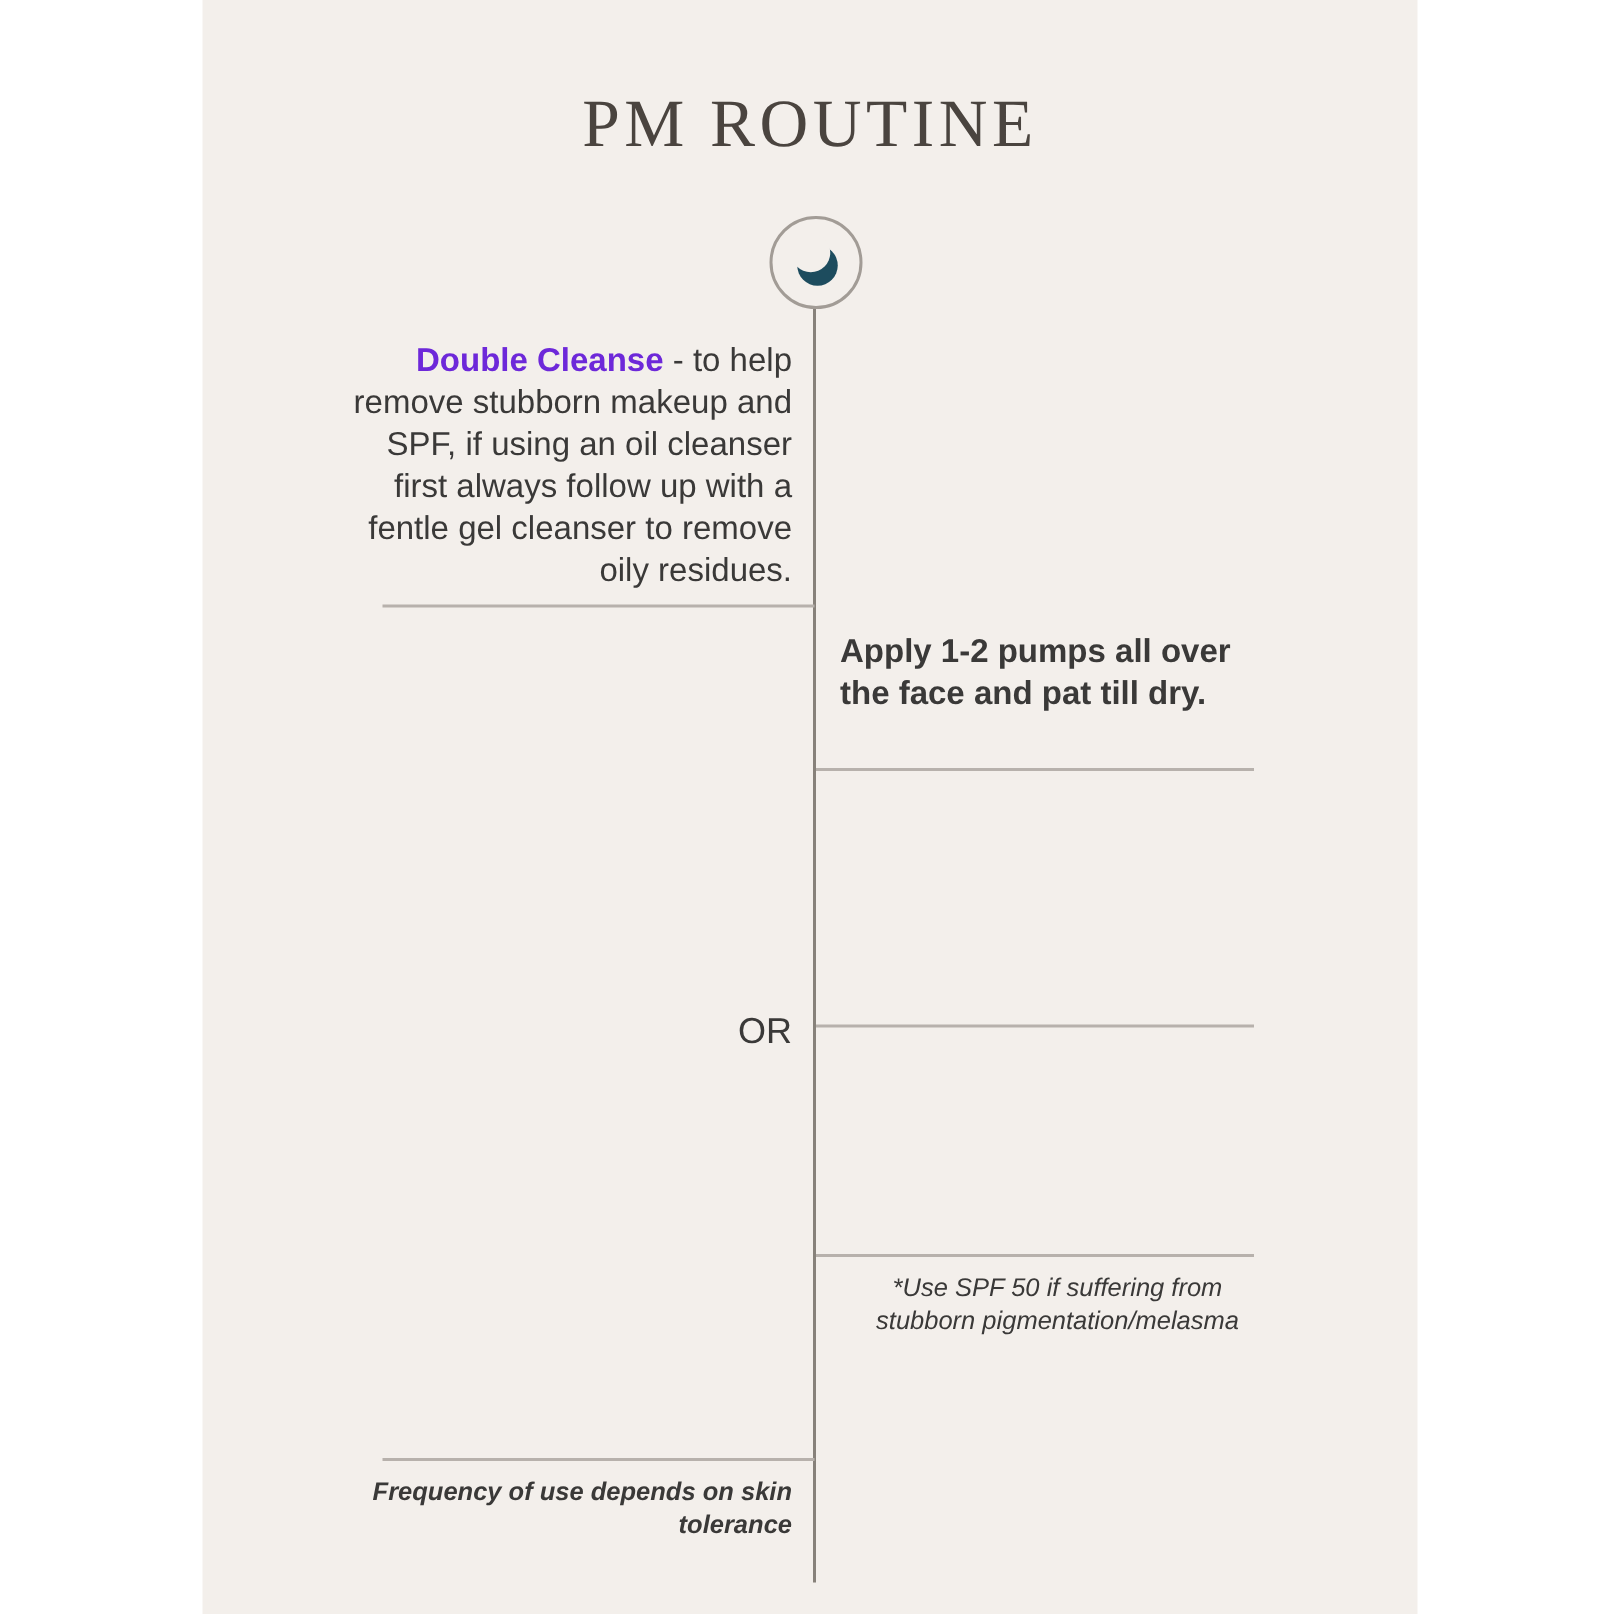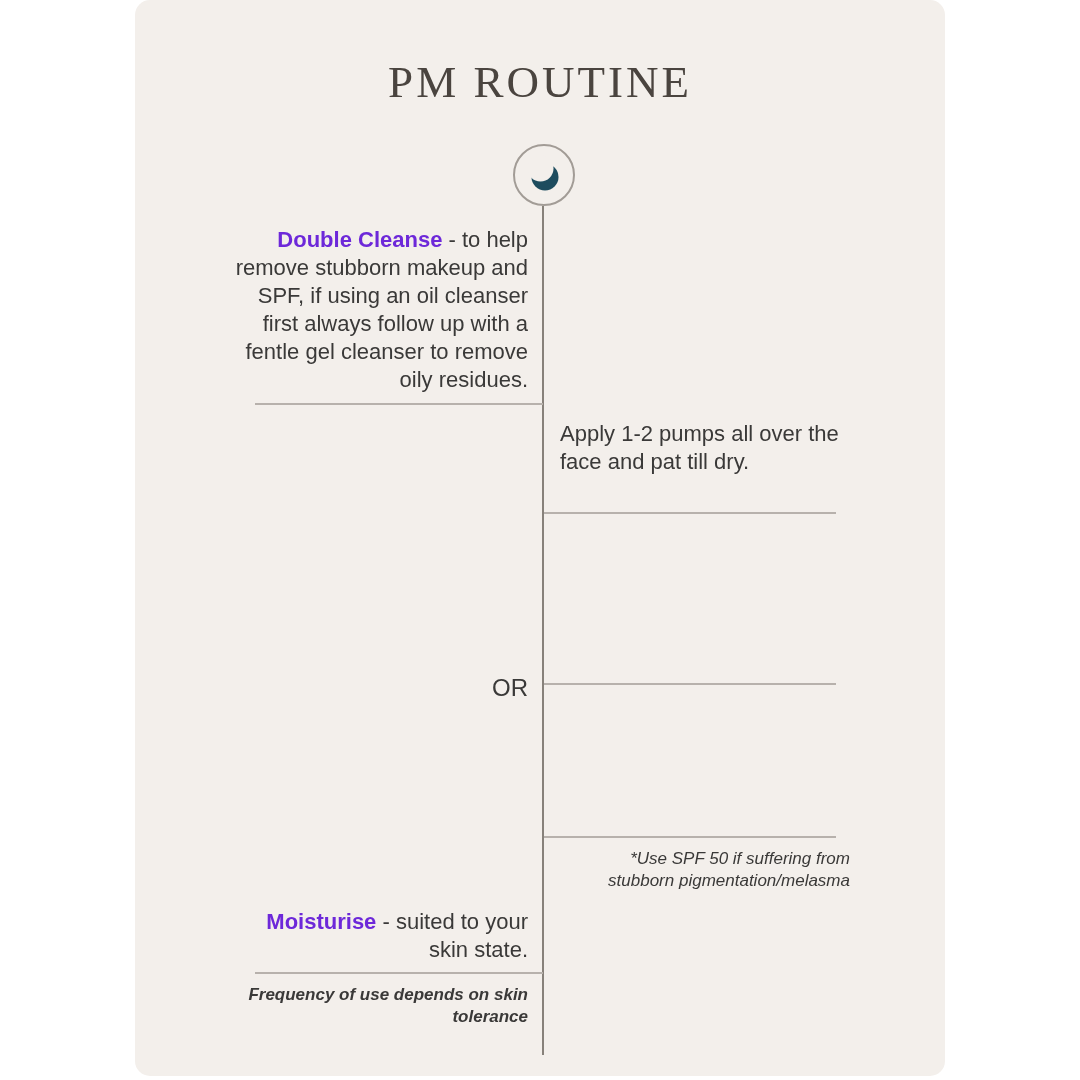--- a/index.html
+++ b/index.html
@@ -24,7 +24,6 @@
     width: 810px;
     height: 1076px;
     background: #f3efeb;
-    border-radius: 15px;
   }
   .abs { position: absolute; }
 

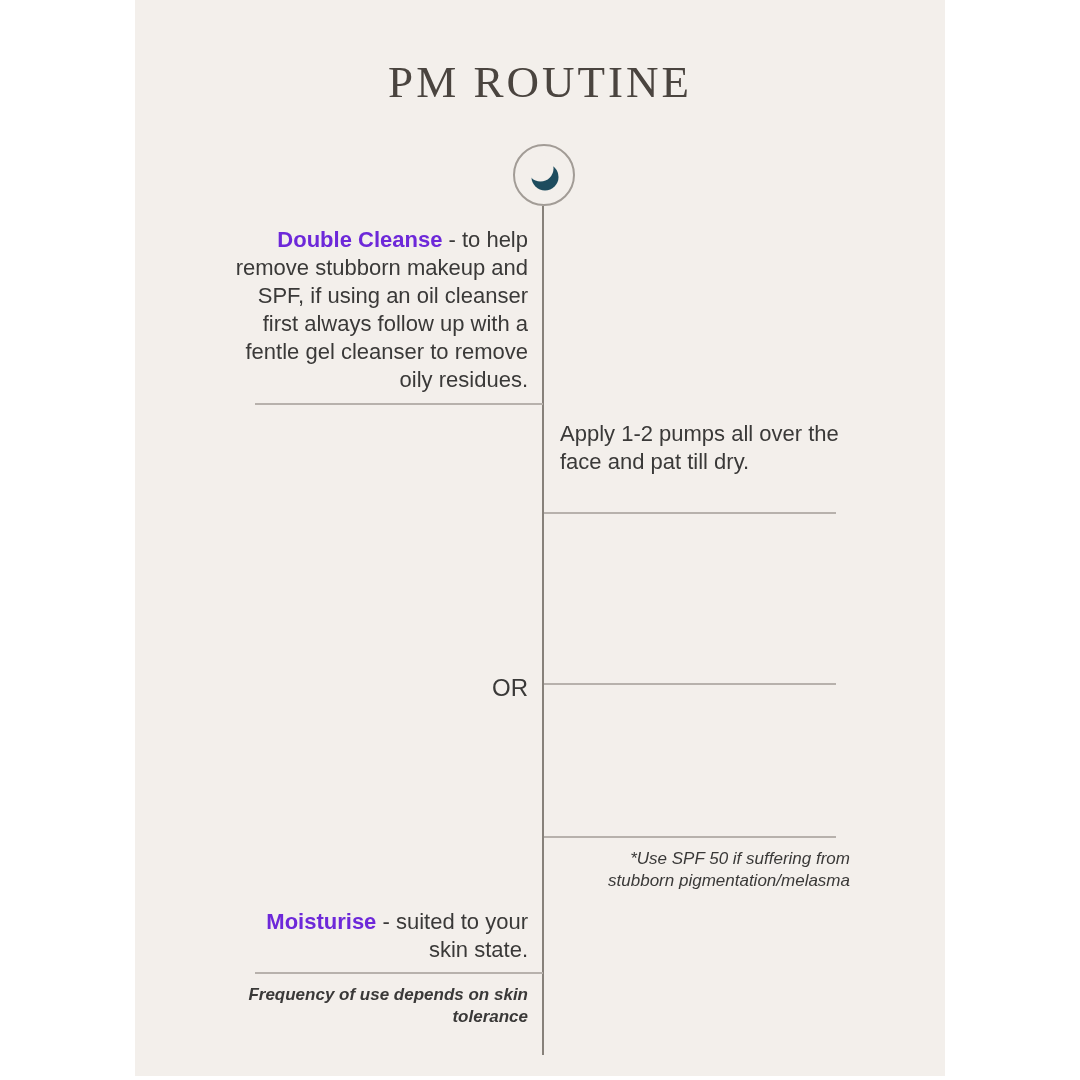--- a/index.html
+++ b/index.html
@@ -87,7 +87,7 @@
     width: 282px;
     text-align: left;
   }
-  .desc-block { display: block; }
+  .desc-block { display: block; font-weight: bold; }
 
   .or-label {
     left: 293px;   

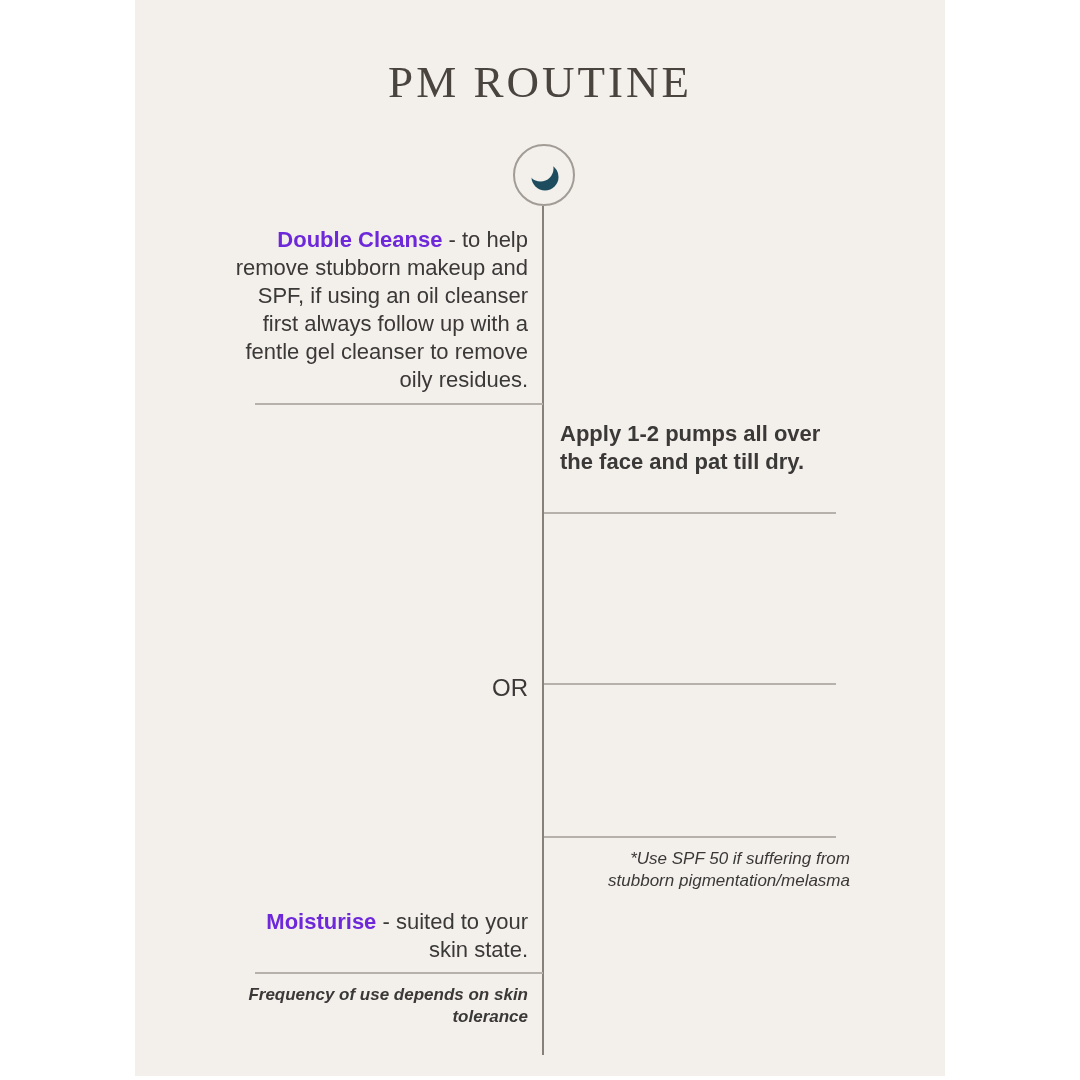--- a/index.html
+++ b/index.html
@@ -108,7 +108,7 @@
   .note-left {
     left: 425px;
     width: 290px;
-    text-align: right;
+    text-align: center;
   }
   .note-right {
     left: 97px;

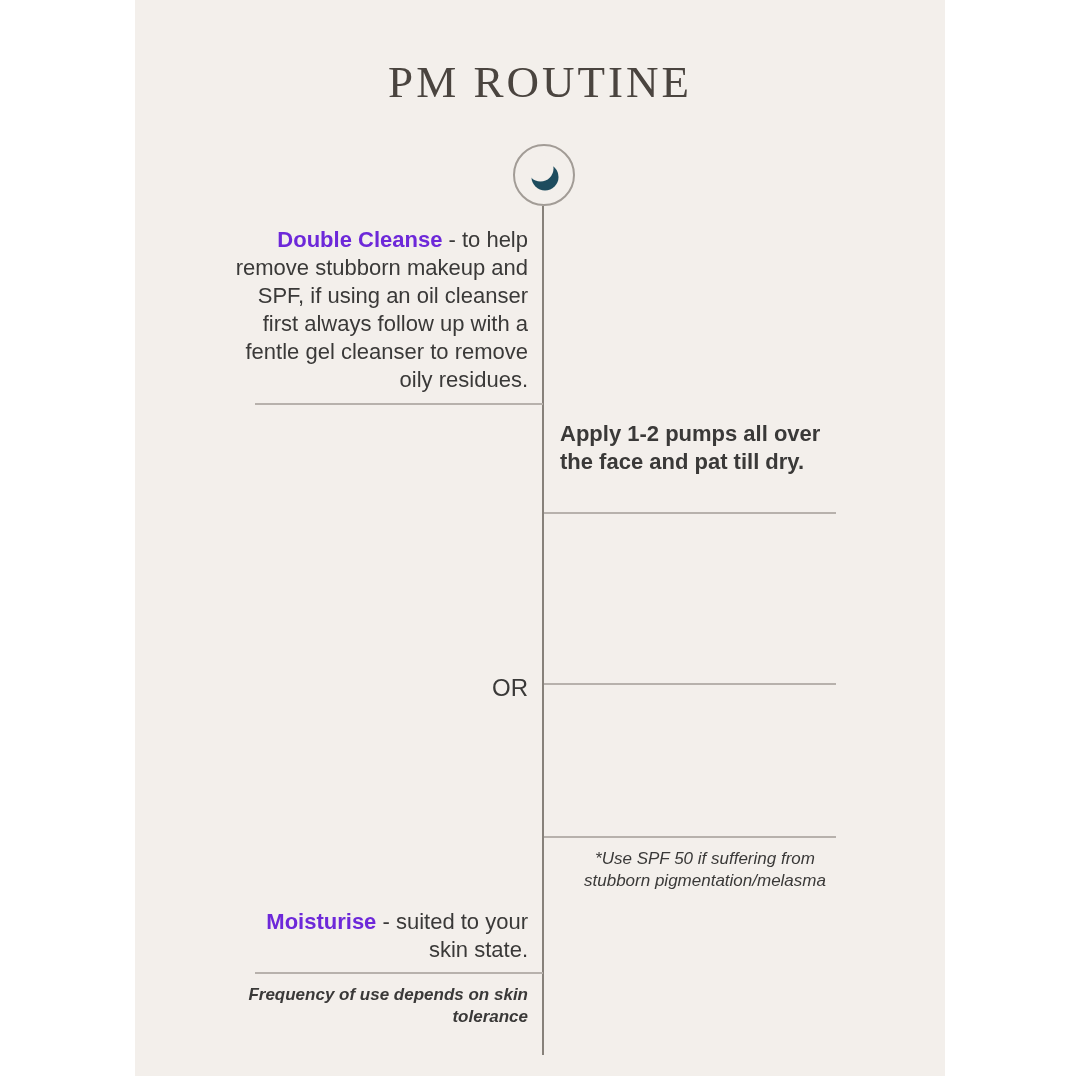--- a/index.html
+++ b/index.html
@@ -153,10 +153,6 @@
 
     <div class="abs note note-left" style="top:848px">*Use SPF 50 if suffering from stubborn pigmentation/melasma</div>
 
-    <div class="abs step step-left" style="top:908px">
-      <span class="name">Moisturise</span>
-      <span class="desc">- suited to your skin state.</span>
-    </div>
     <div class="abs sep sep-left" style="top:972px"></div>
 
     <div class="abs note note-right" style="top:984px">Frequency of use depends on skin tolerance</div>

